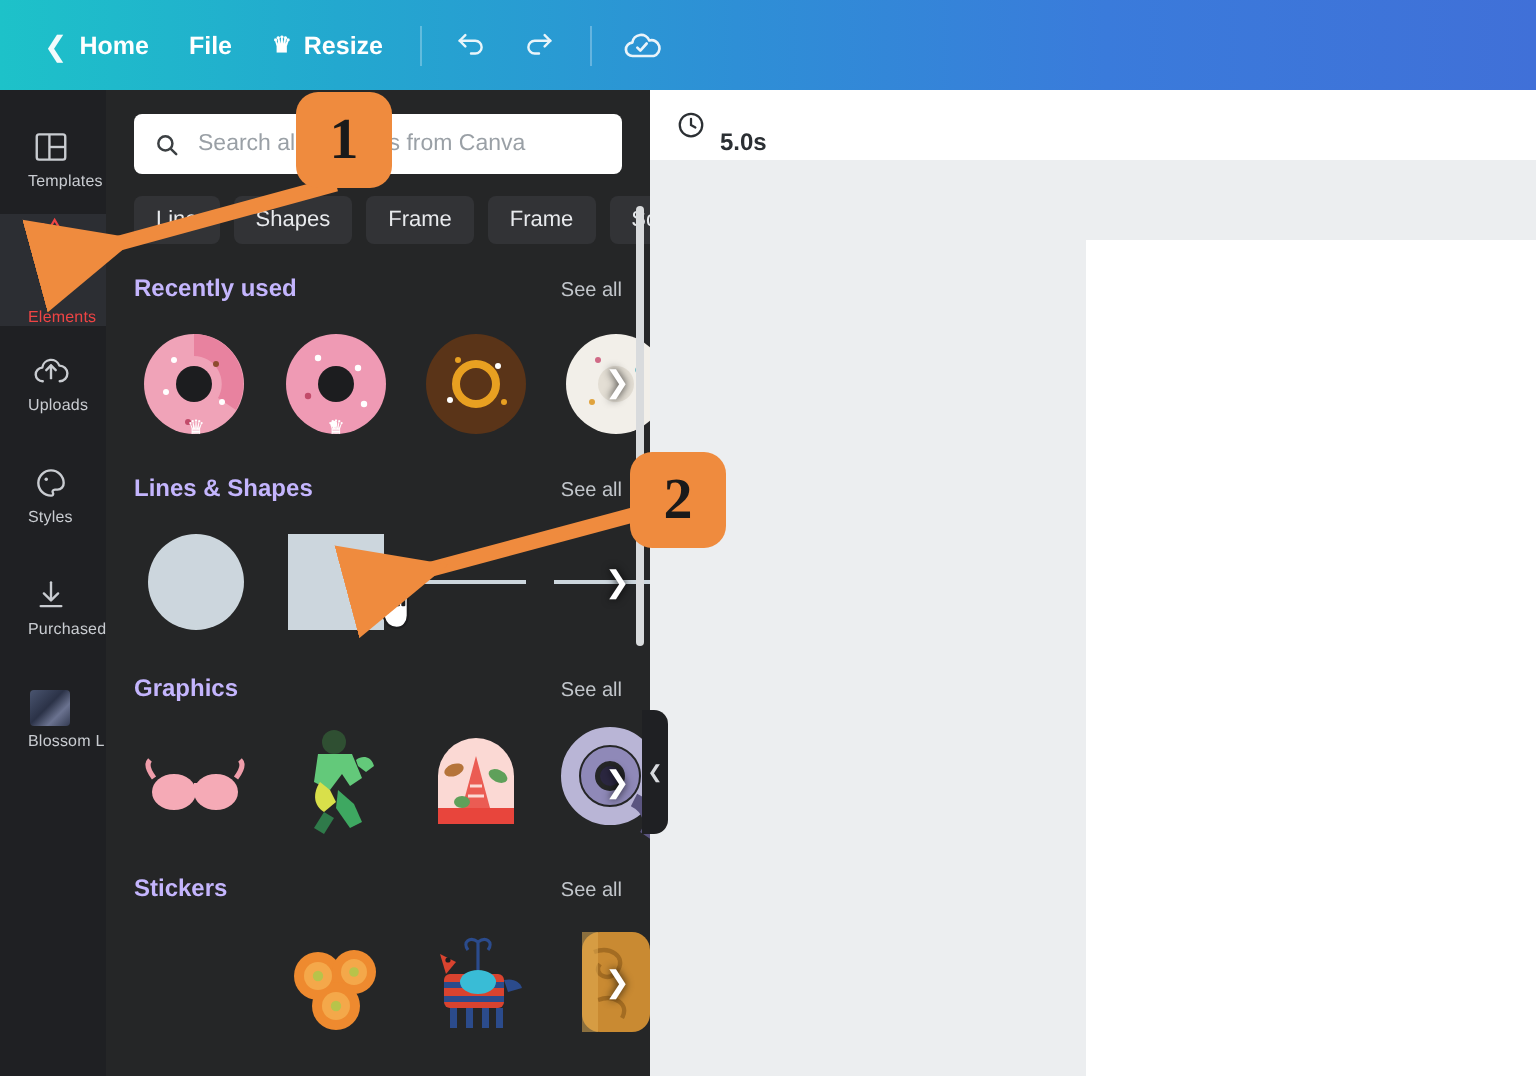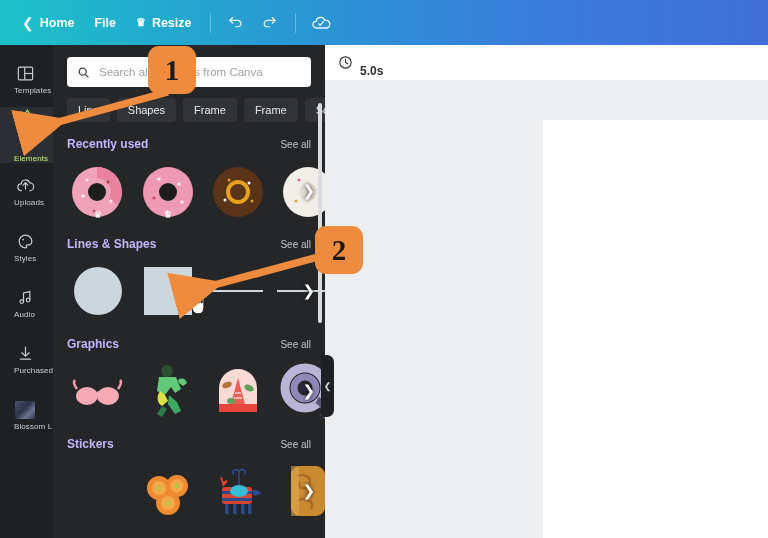--- a/index.html
+++ b/index.html
@@ -42,7 +42,7 @@
     align-items: flex-start; justify-content: center; gap: 3px;
     color: #c9ccd1; cursor: pointer; flex: 0 0 auto; padding-left: 14px;
   }
-  .rail-item.active { background: #2c2e33; color: #bef264; gap: 28px; }
+  .rail-item.active { background: #2c2e33; color: #ef4444; gap: 28px; }
   .rail-label { font-size: 8px; letter-spacing: .1px; line-height: 1; white-space: nowrap; }
   .rail-ico { width: 22px; height: 20px; display: flex; align-items: center; justify-content: center; }
   .thumb-sq {

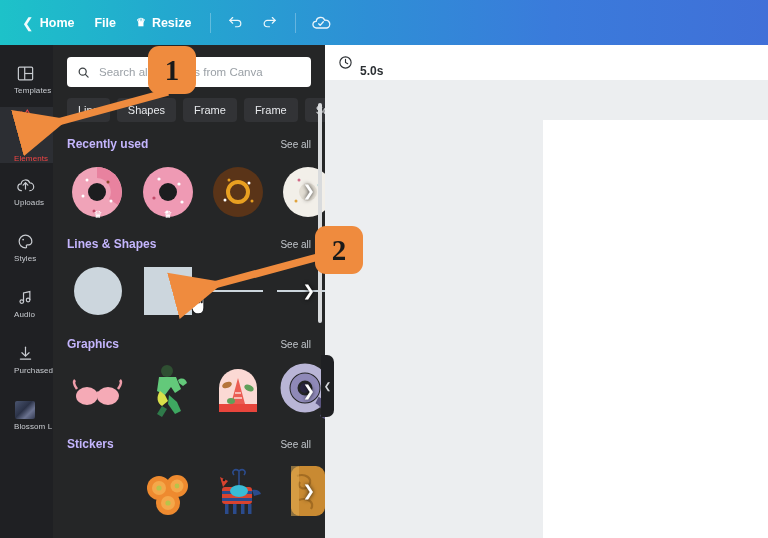--- a/index.html
+++ b/index.html
@@ -222,16 +222,6 @@
       <span class="rail-label">Styles</span>
     </div>
 
-    <div class="rail-item">
-      <span class="rail-ico">
-        <svg width="19" height="19" viewBox="0 0 24 24" fill="none" stroke="currentColor" stroke-width="1.5">
-          <path d="M9.5 17V6.2l8-1.7V15"></path>
-            <circle cx="7.3" cy="17.2" r="2.3"></circle>
-            <circle cx="15.3" cy="15.2" r="2.3"></circle>
-        </svg>
-      </span>
-      <span class="rail-label">Audio</span>
-    </div>
 
 
     <div class="rail-item">

